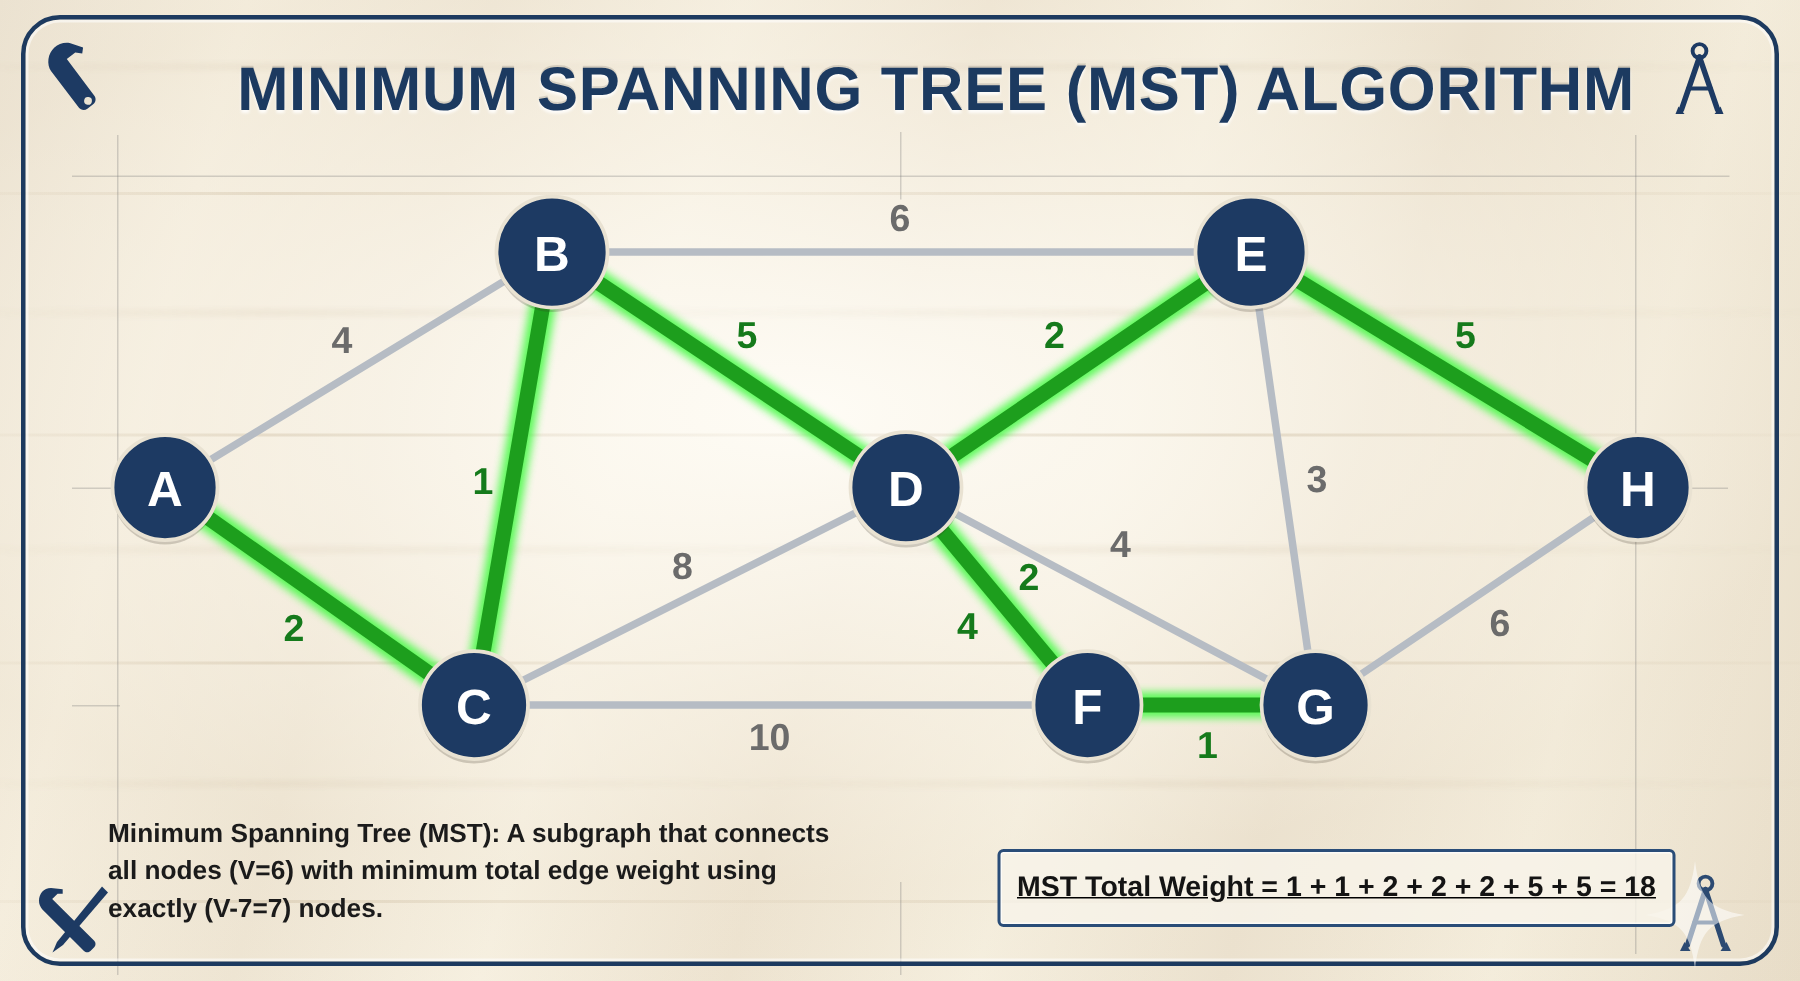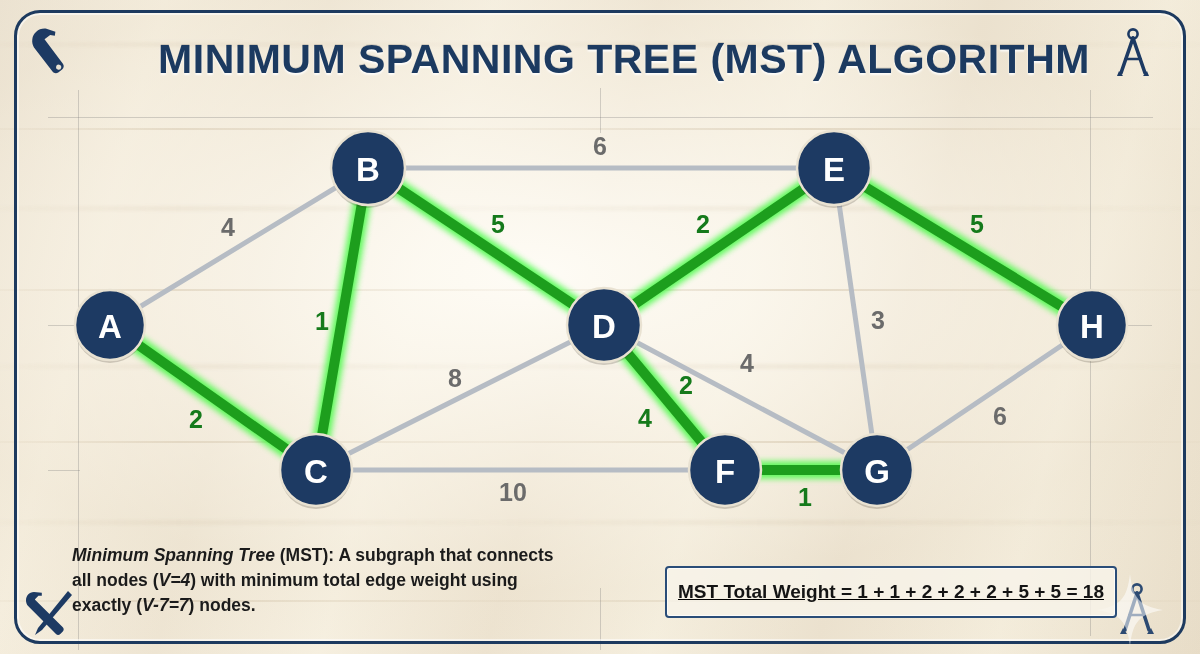--- a/index.html
+++ b/index.html
@@ -142,7 +142,7 @@
     color: #1b1b1b;
     font-weight: 600;
   }
-  #desc b { font-weight: bold; font-style: italic; }
+  #desc b { font-weight: bold; }
 
   
   #total-box {

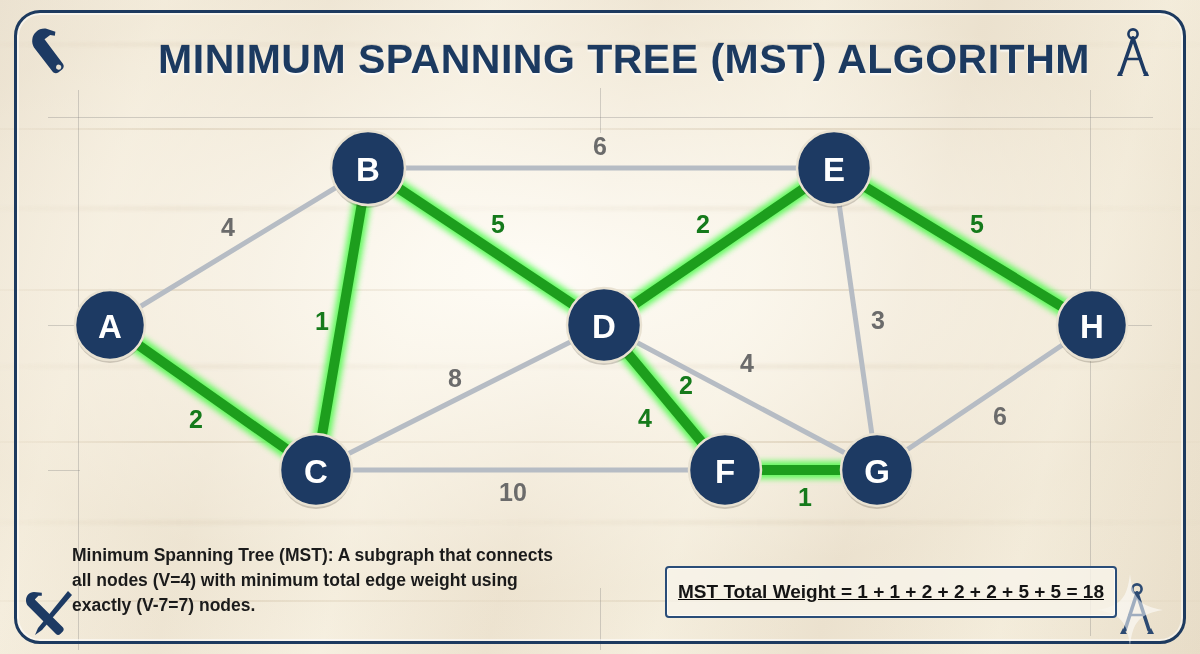--- a/index.html
+++ b/index.html
@@ -320,7 +320,7 @@
       </g>
   </svg>
 
-  <div id="desc"><b>Minimum Spanning Tree</b><span> (MST): A subgraph that connects all nodes (</span><b>V=4</b><span>) with minimum total edge weight using exactly (</span><b>V-7=7</b><span>) nodes.</span></div>
+  <div id="desc"><b>Minimum Spanning Tree</b><span> (MST): A subgraph that connects all nodes (</span><b>V=6</b><span>) with minimum total edge weight using exactly (</span><b>V-7=7</b><span>) nodes.</span></div>
 
   <div id="total-box">
     <span>MST Total Weight = 1 + 1 + 2 + 2 + 2 + 5 + 5 = 18</span>

